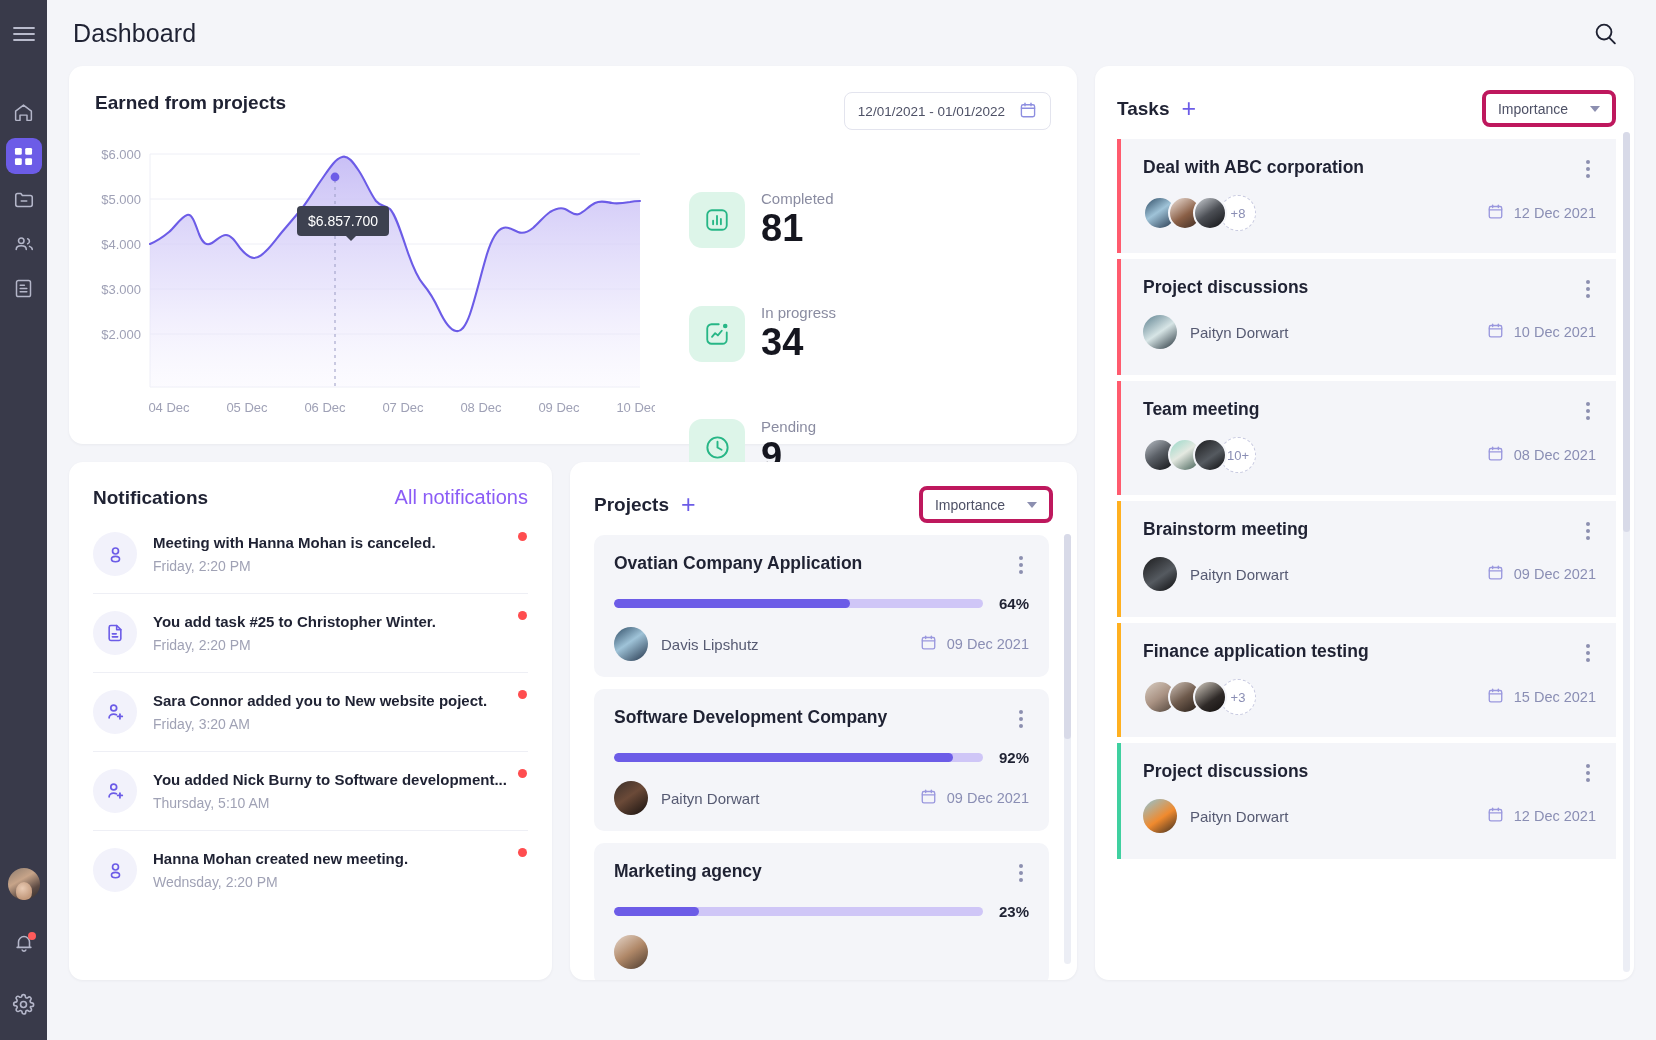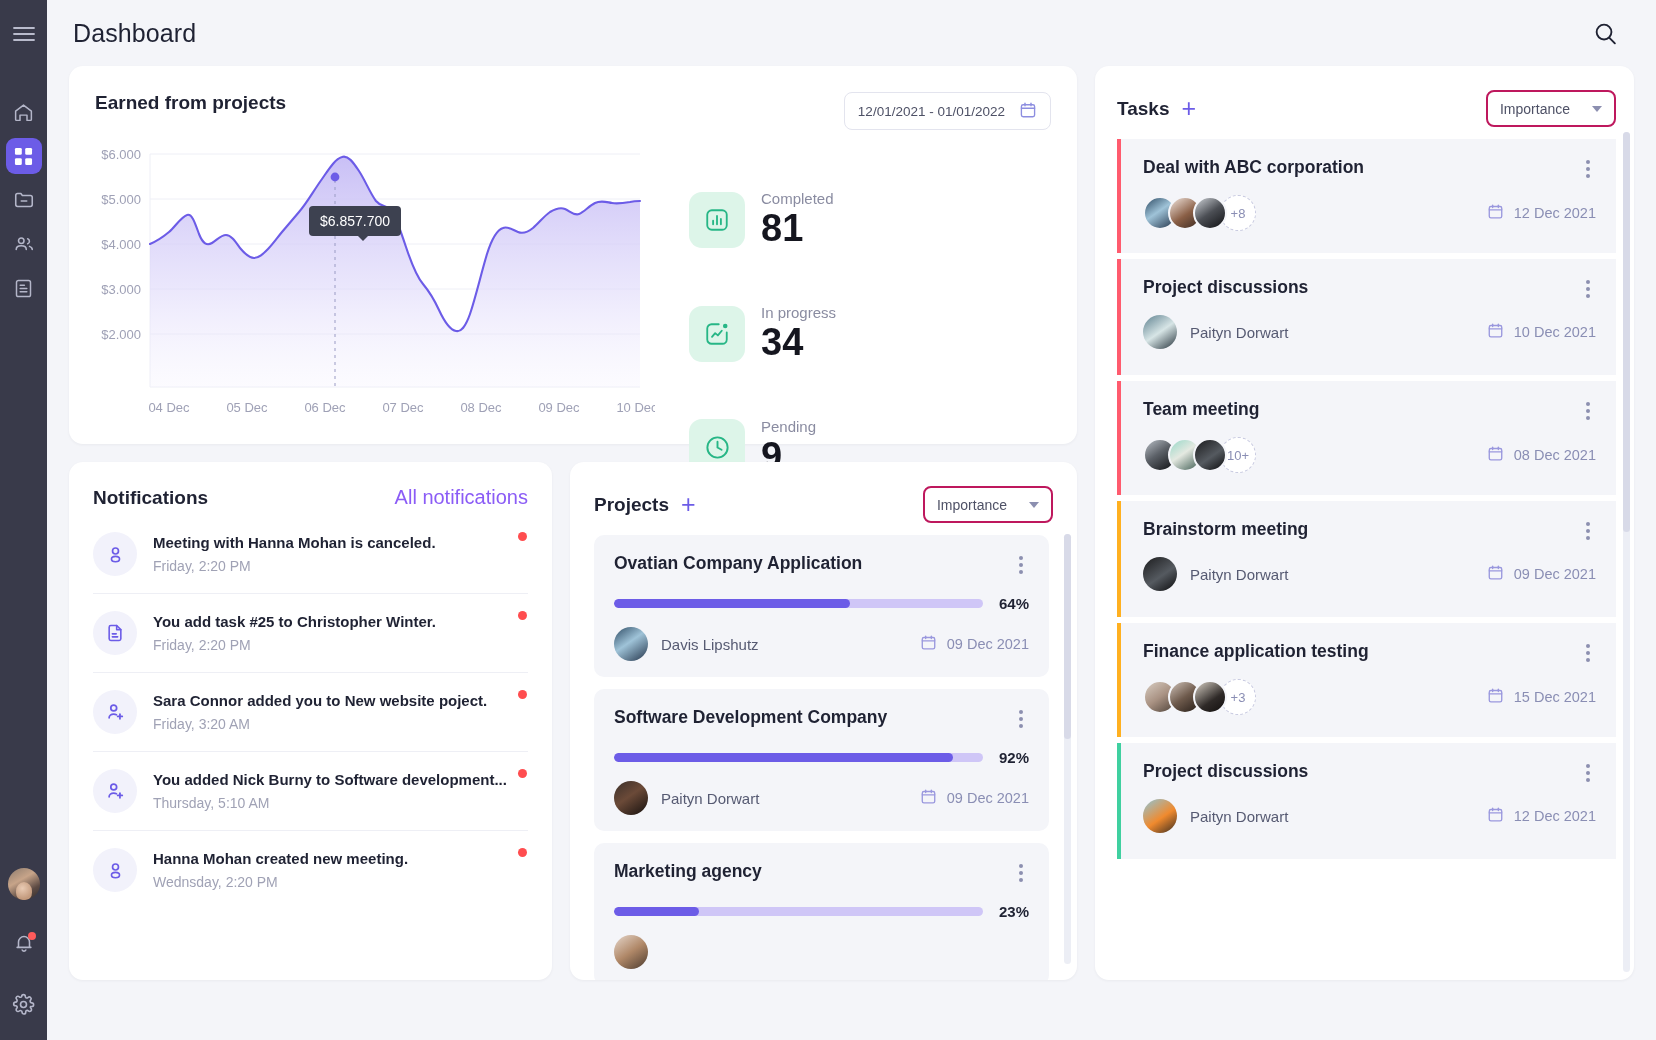--- a/index.html
+++ b/index.html
@@ -120,7 +120,7 @@
   .panel-title { font-size: 19px; font-weight:bold; color:#1f2233;}
   .plus { color:#6c5ce7; font-size: 25px; line-height: 1; font-weight: 300; cursor:pointer;}
   .select {
-    border:2px solid #be185d; border-radius:8px; height:37px; padding: 0 12px;
+    border:4px solid #be185d; border-radius:8px; height:37px; padding: 0 12px;
     display:flex; align-items:center; gap:22px; font-size:14px; color:#4e5166; cursor:pointer; background:#fff;
   }
   .caret { width:0;height:0;border-left:5px solid transparent;border-right:5px solid transparent;border-top:6px solid #8c8fb0;}

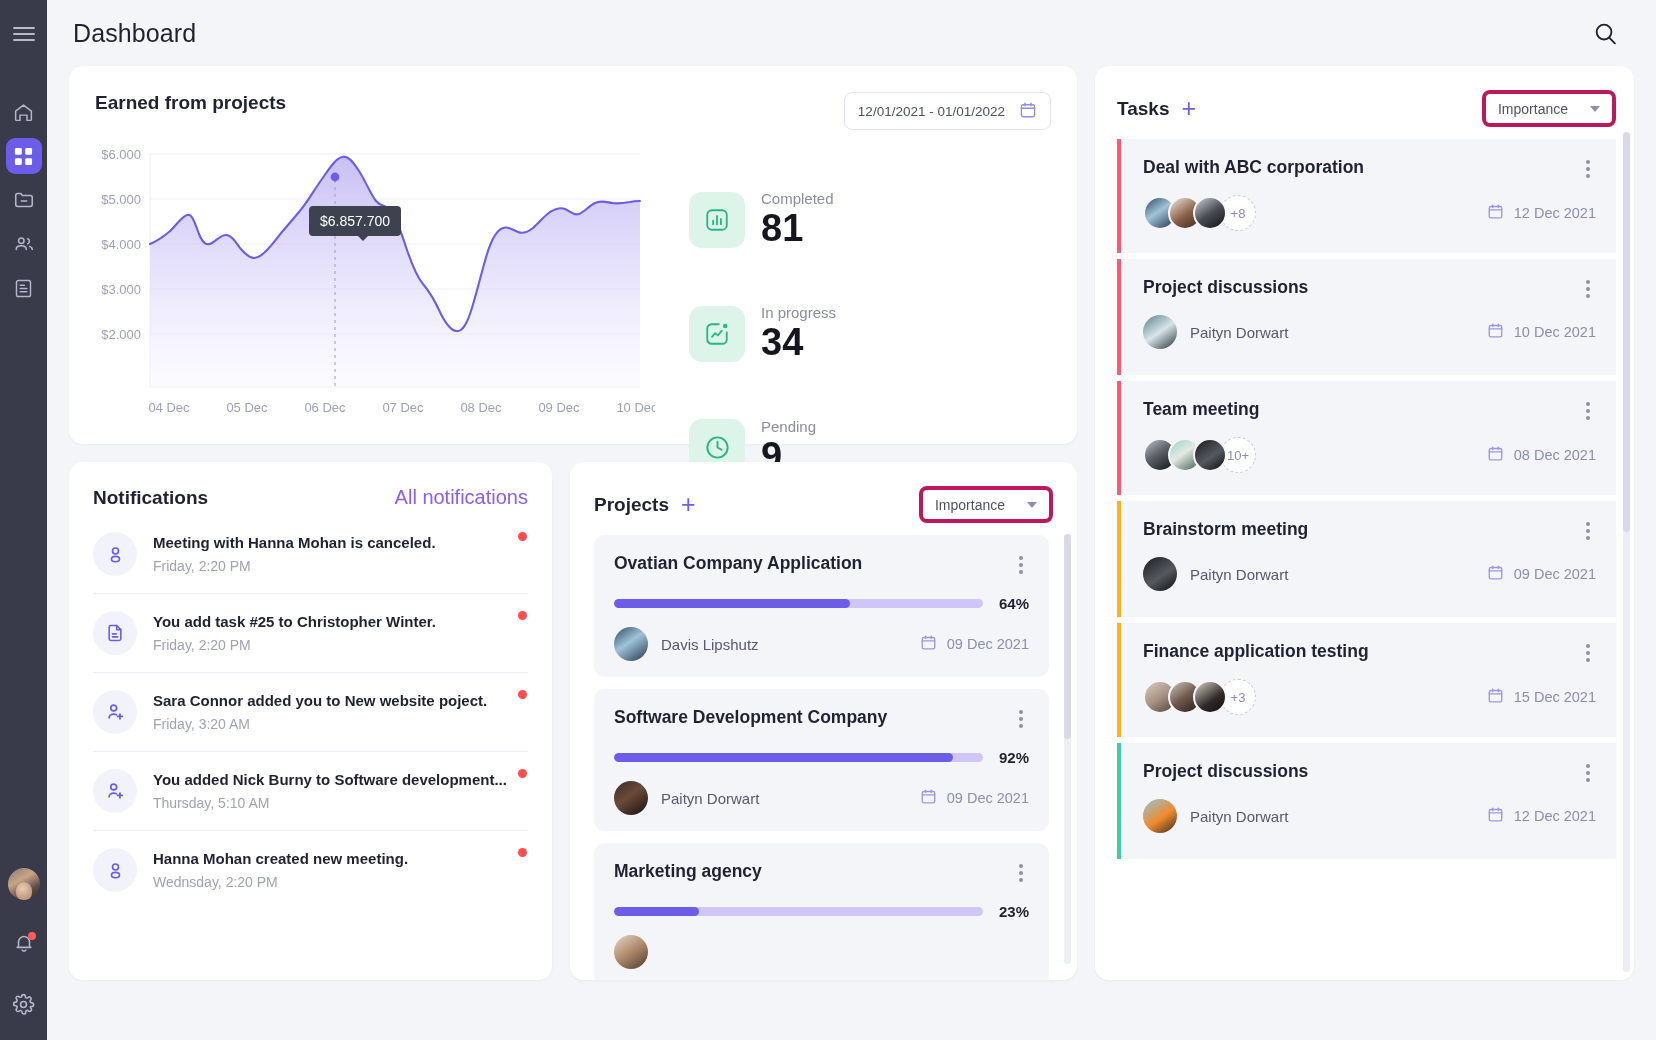--- a/index.html
+++ b/index.html
@@ -354,7 +354,7 @@
                   <text x="542" y="268">10 Dec</text>
                 </g>
               </svg>
-              <div class="tooltip" style="left:214px; top:62px;text-align:right;">$6.857.700</div>
+              <div class="tooltip" style="left:202px; top:62px;text-align:right;">$6.857.700</div>
             </div>
 
             <div class="stats">

